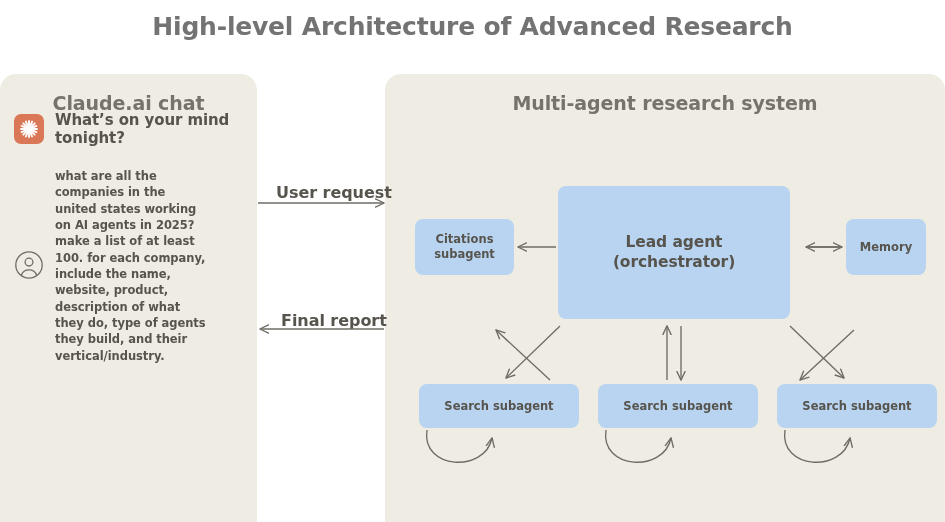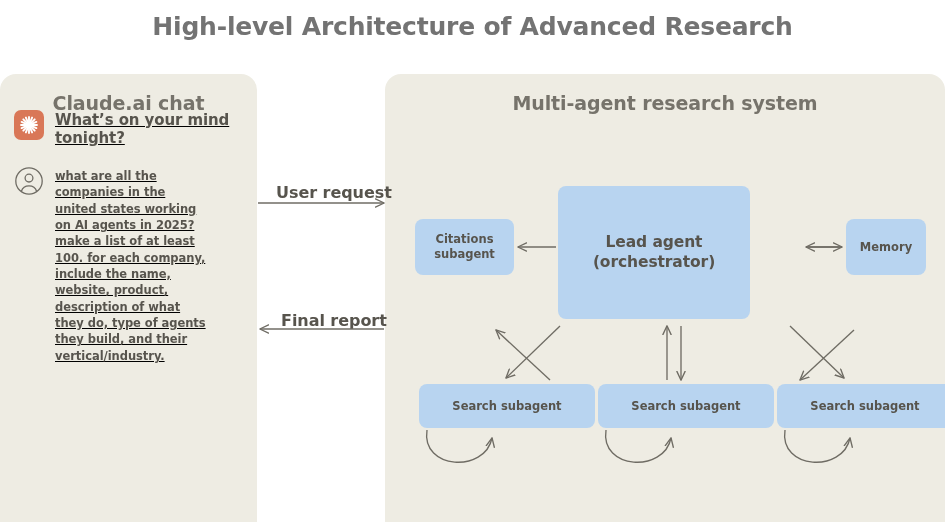--- a/index.html
+++ b/index.html
@@ -67,8 +67,7 @@
   .chat-row {
     position: absolute;
     display: flex;
-    align-items: flex-start;
-    text-decoration: underline;
+    align-items: center;
   }
   #chat-assistant-row {
     left: 14px;

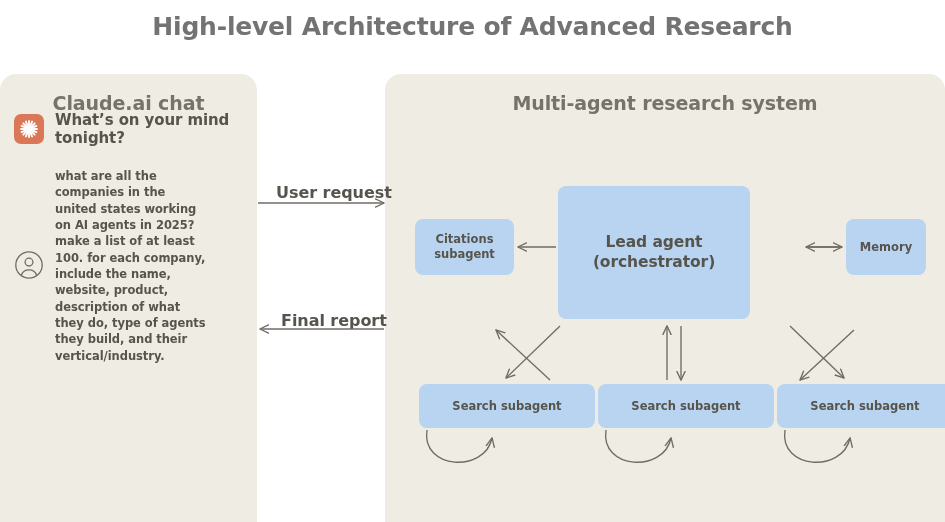--- a/index.html
+++ b/index.html
@@ -142,7 +142,7 @@
   #node-lead {
     left: 558px;
     top: 186px;
-    width: 192px;
+    width: 232px;
     height: 133px;
     padding: 0 10px;
   }

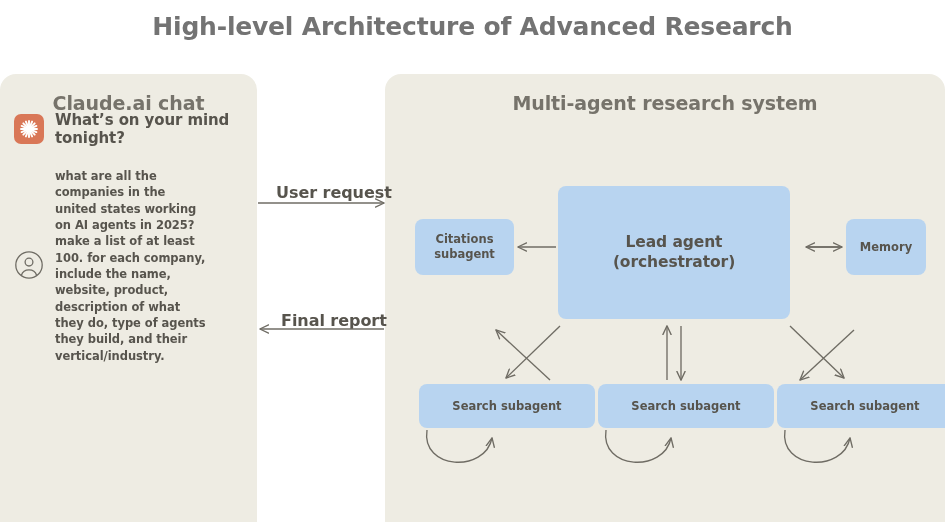--- a/index.html
+++ b/index.html
@@ -178,7 +178,7 @@
   }
   .node-search {
     top: 384px;
-    width: 176px;
+    width: 160px;
     height: 44px;
     font-size: 11.5px;
     font-weight: bold;

